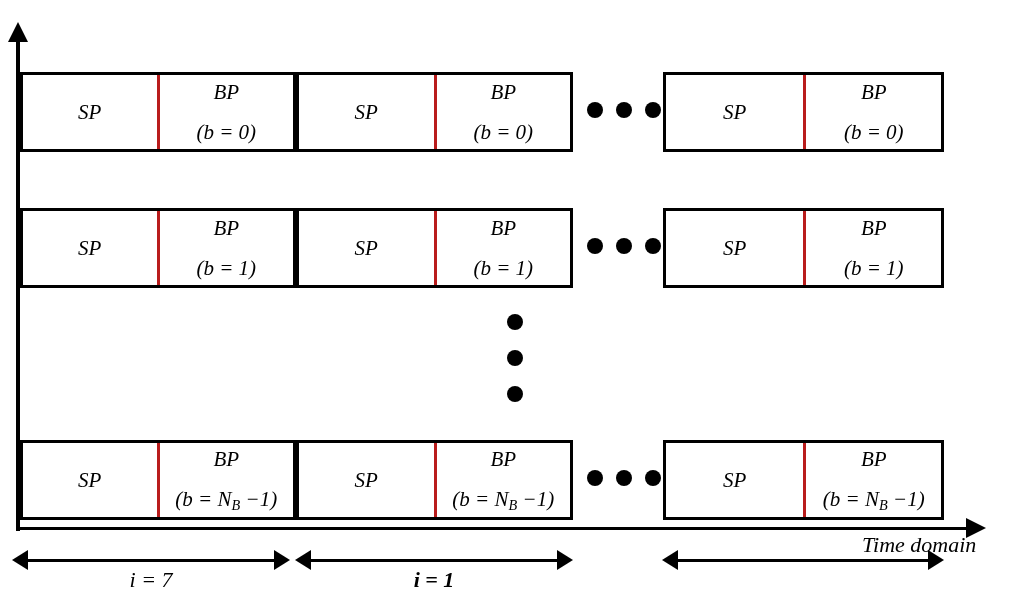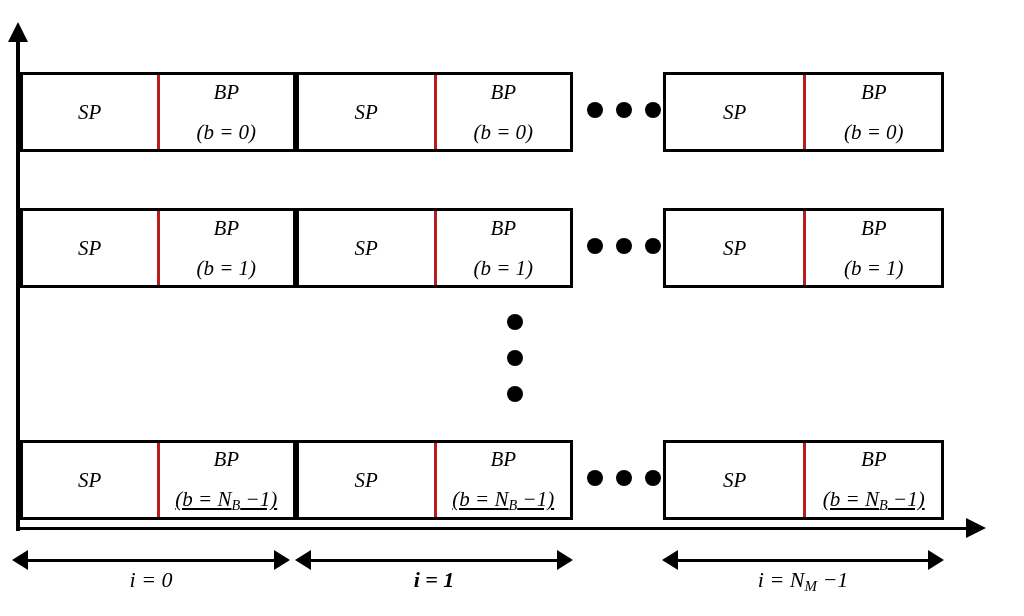--- a/index.html
+++ b/index.html
@@ -146,7 +146,7 @@
     white-space: nowrap;
   }
   sub { font-size: 0.68em; font-style: italic; vertical-align: -0.28em; }
-  .nowrap { white-space: nowrap; text-decoration: underline; }
+  .nowrap { white-space: nowrap; }
 </style>
 </head>
 <body>

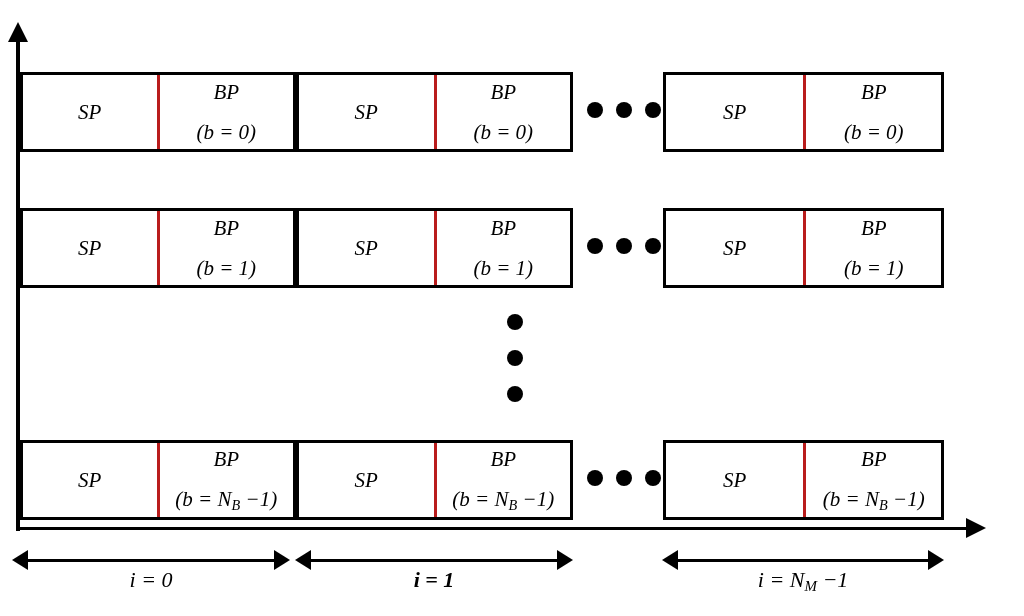--- a/index.html
+++ b/index.html
@@ -158,6 +158,7 @@
 
   <div class="axis-h-line"></div>
   <div class="axis-h-head"></div>
+  <div class="axis-label time">Time domain</div>
 
   <div class="row" style="left:0px; top:72px; width:1024px; height:80px;">
     <div class="group" style="left:20px; width:276px;">

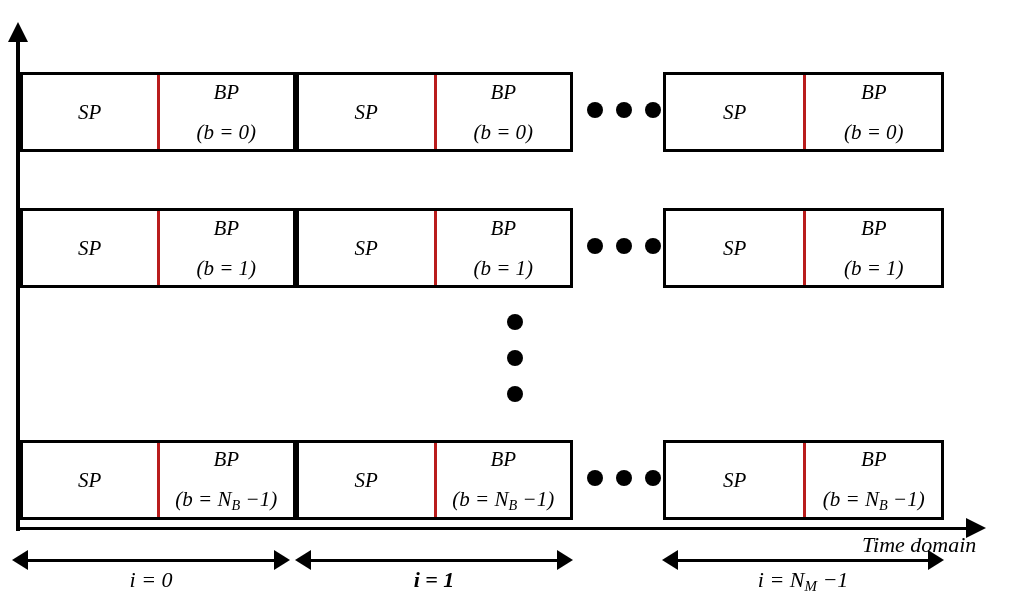--- a/index.html
+++ b/index.html
@@ -275,7 +275,7 @@
     <div class="head-l"></div>
     <div class="bar"></div>
     <div class="head-r"></div>
-    <div class="rlabel">i = 0</div>
+    <div class="rlabel">i = 7</div>
   </div>
 
   <div class="range" style="left:295px; top:550px; width:278px;font-weight:bold;">

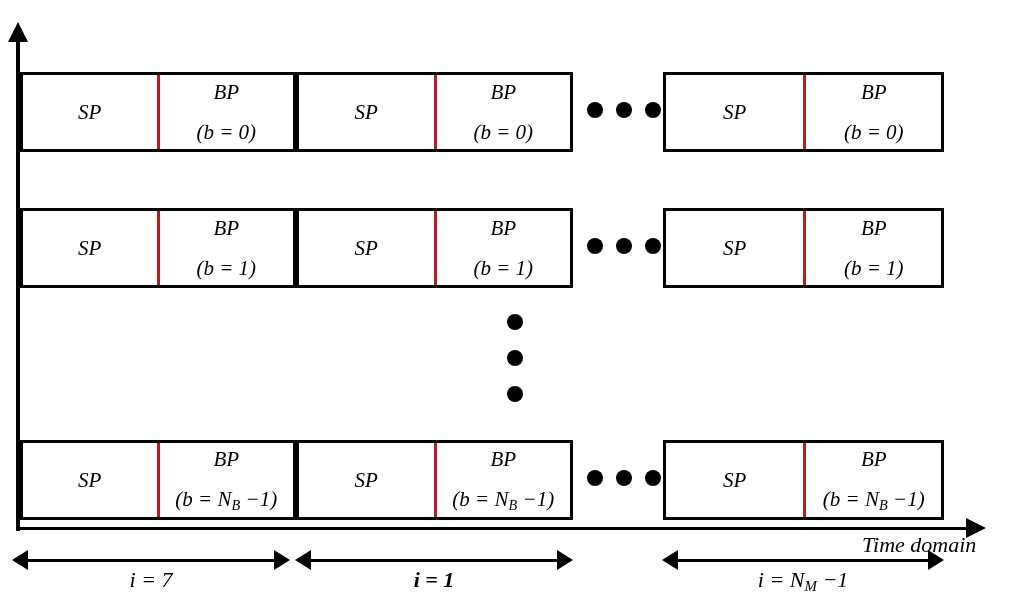--- a/index.html
+++ b/index.html
@@ -289,7 +289,6 @@
     <div class="head-l"></div>
     <div class="bar"></div>
     <div class="head-r"></div>
-    <div class="rlabel">i = N<sub>M</sub> −1</div>
   </div>
 
 </div>

